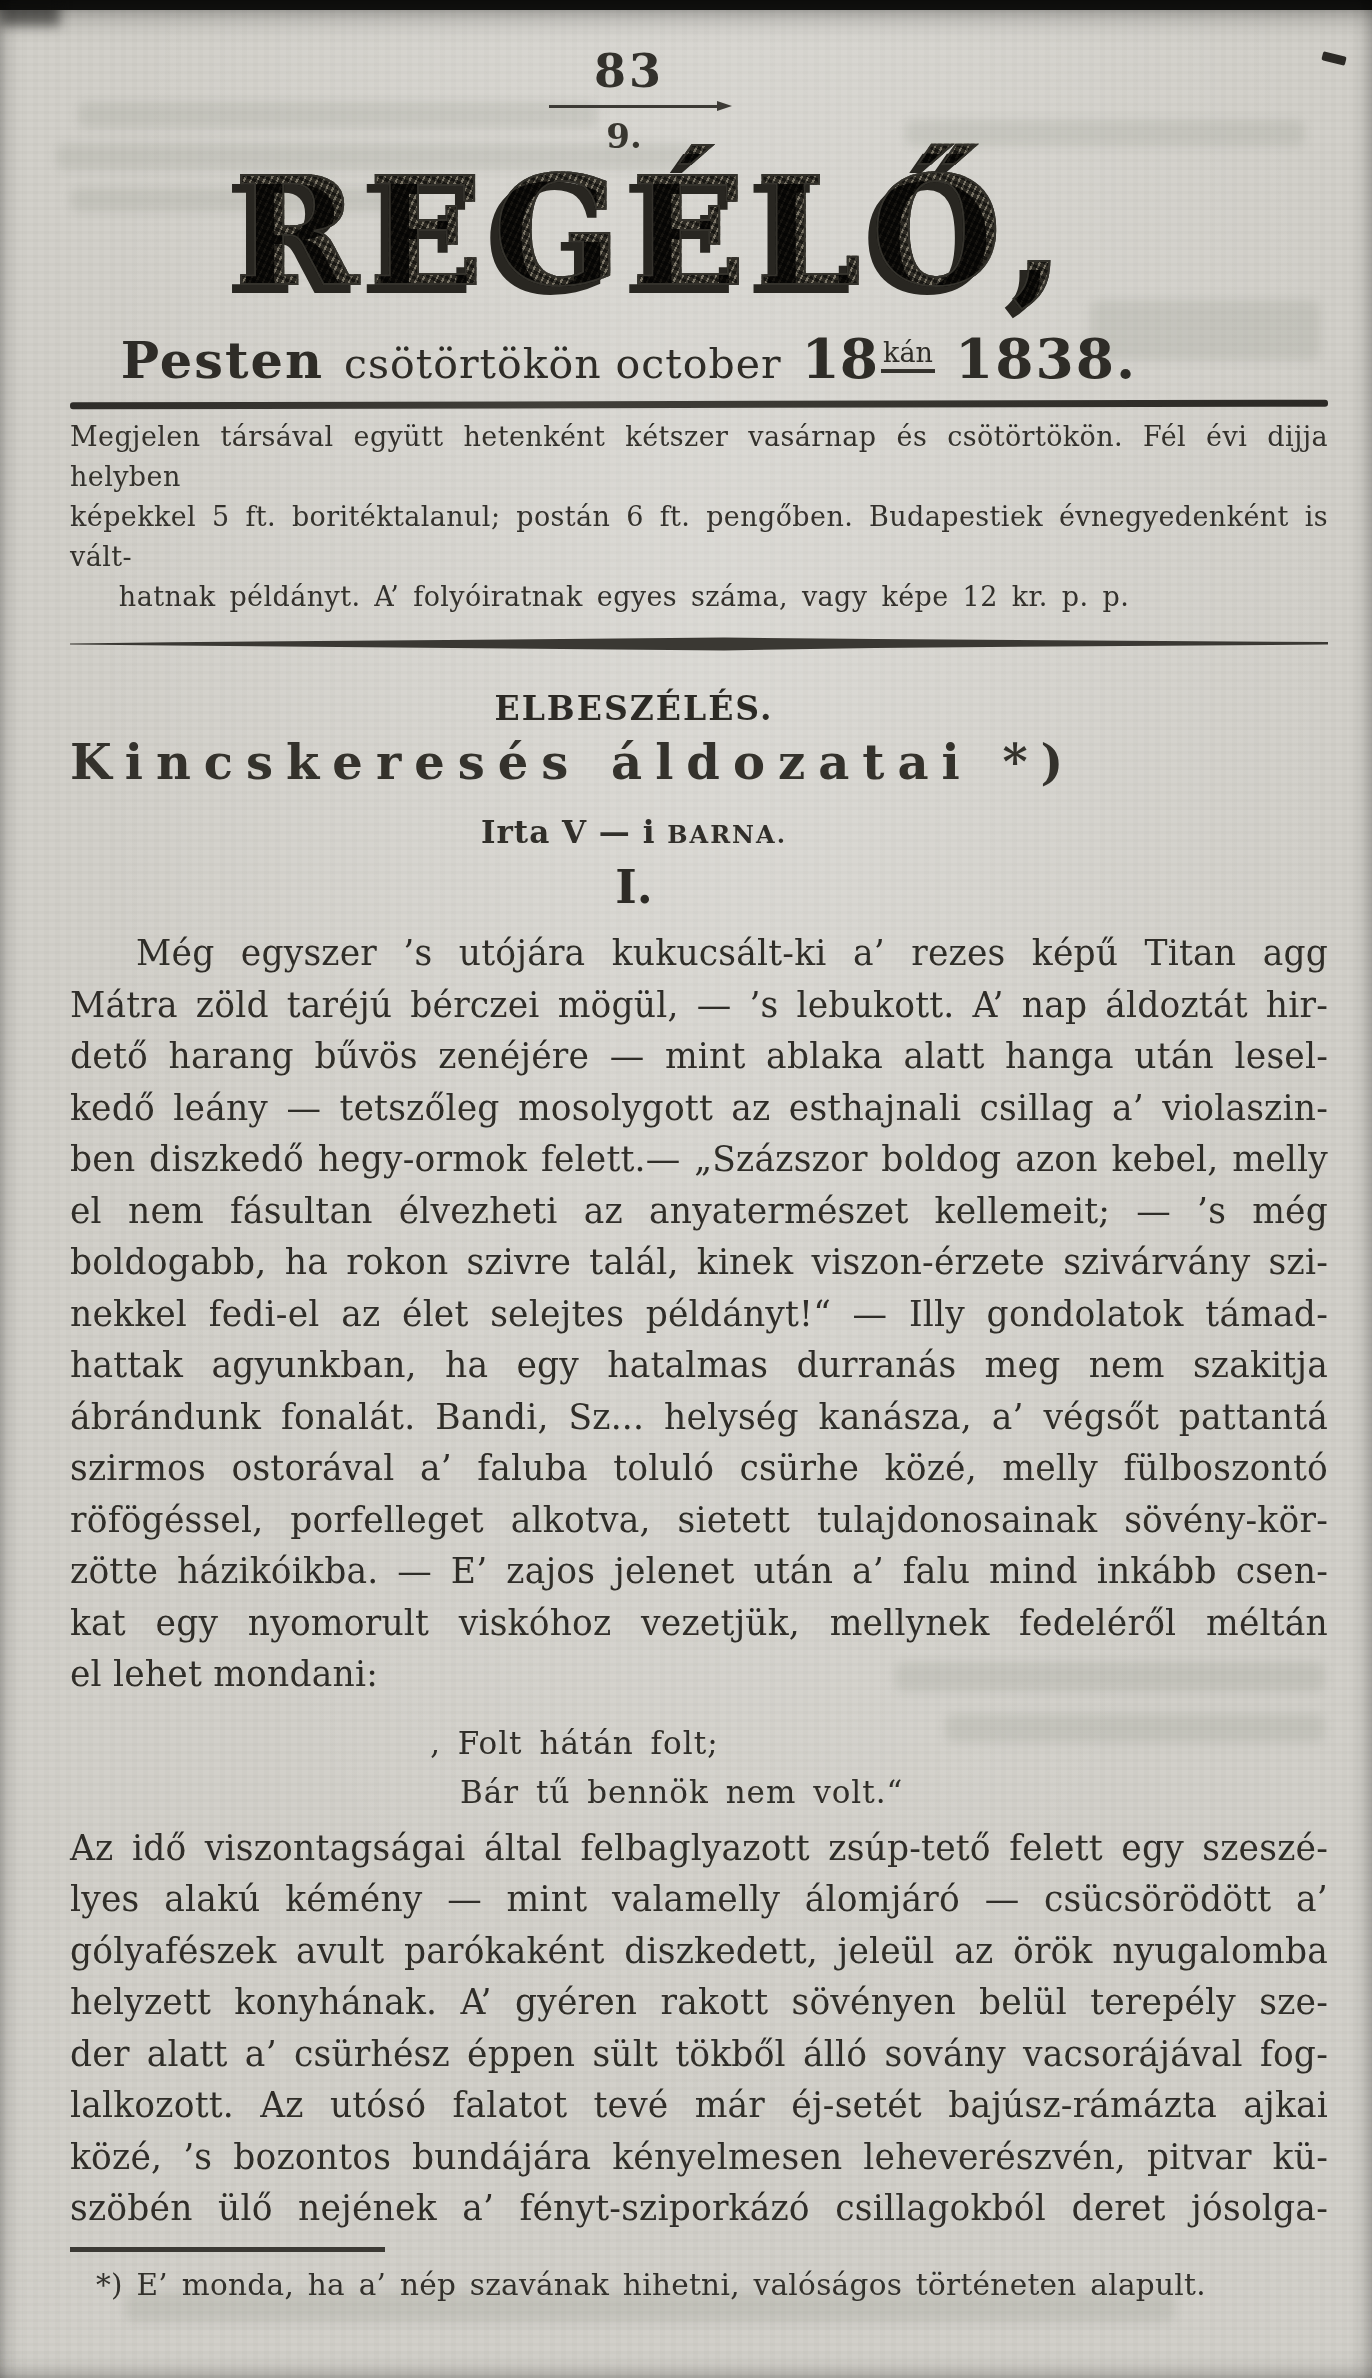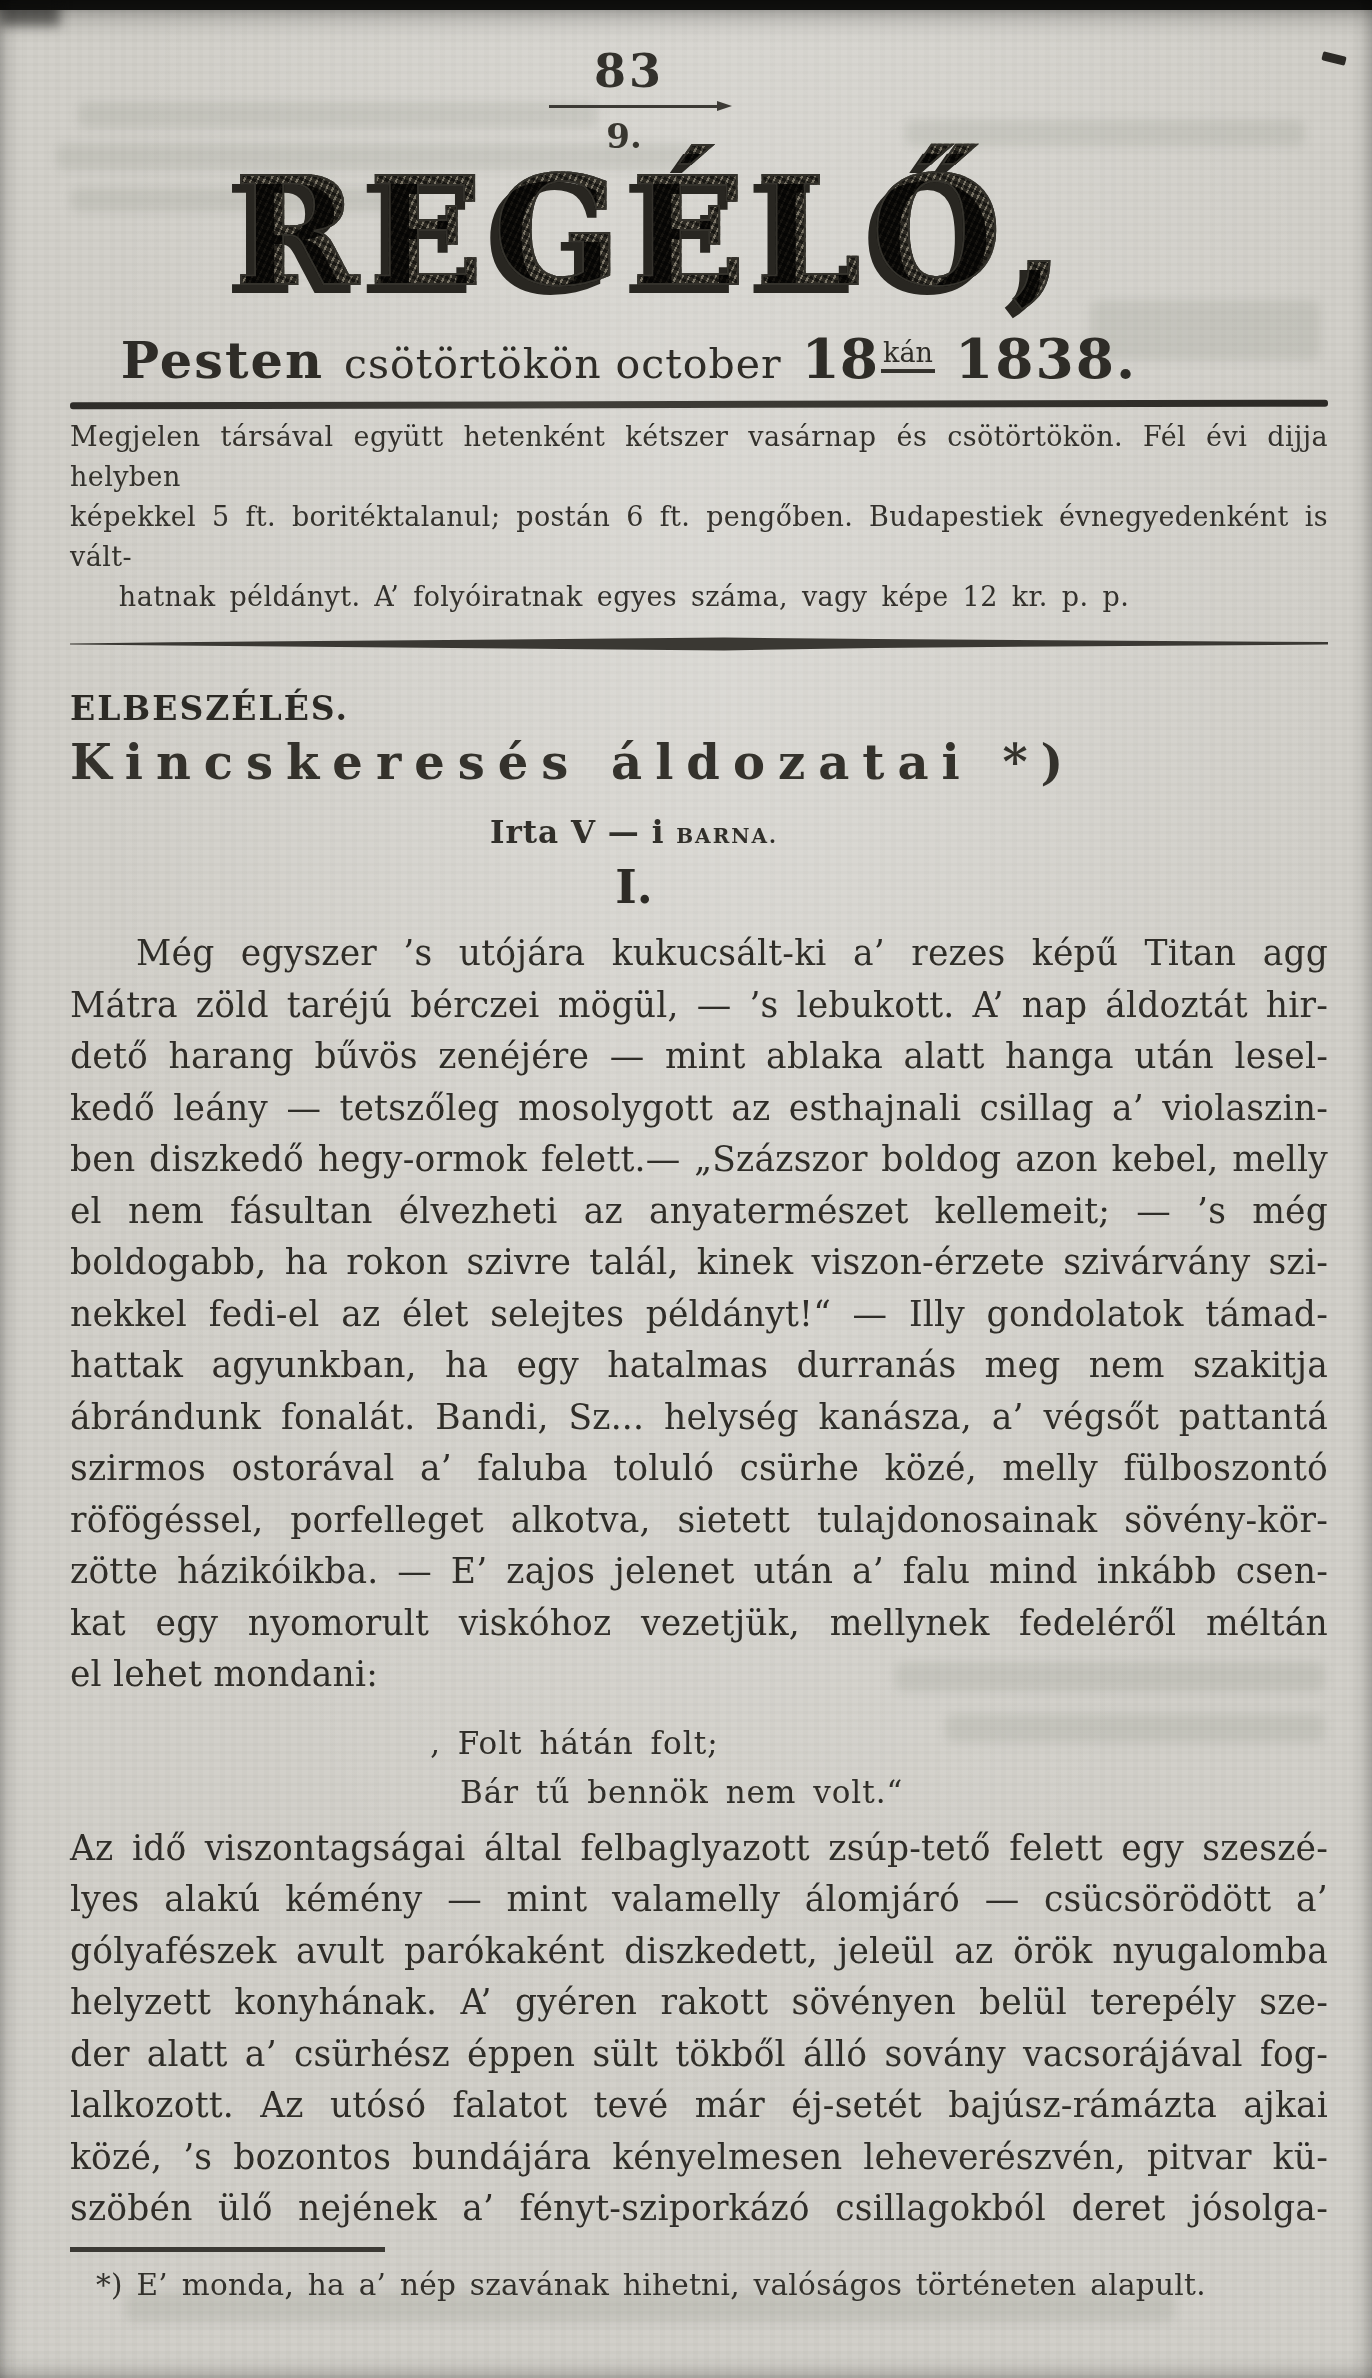--- a/index.html
+++ b/index.html
@@ -75,7 +75,7 @@
   .swelled-rule{margin-top:20px;height:14px;background:#3a3833;
     clip-path:polygon(0 46%,8% 38%,52% 4%,64% 14%,100% 36%,100% 54%,64% 78%,52% 96%,8% 60%,0 54%);}
 
-  .section-heading{margin-top:38px;padding-right:130px;
+  .section-heading{margin-top:38px;text-align:center;padding-right:130px;
     font-size:33px;font-weight:bold;letter-spacing:2px;color:#2c2a25;}
   .story-title{margin:6px 0 0 0;text-align:left;padding-right:120px;
     font-size:48px;font-weight:bold;letter-spacing:13px;color:#34322c;}

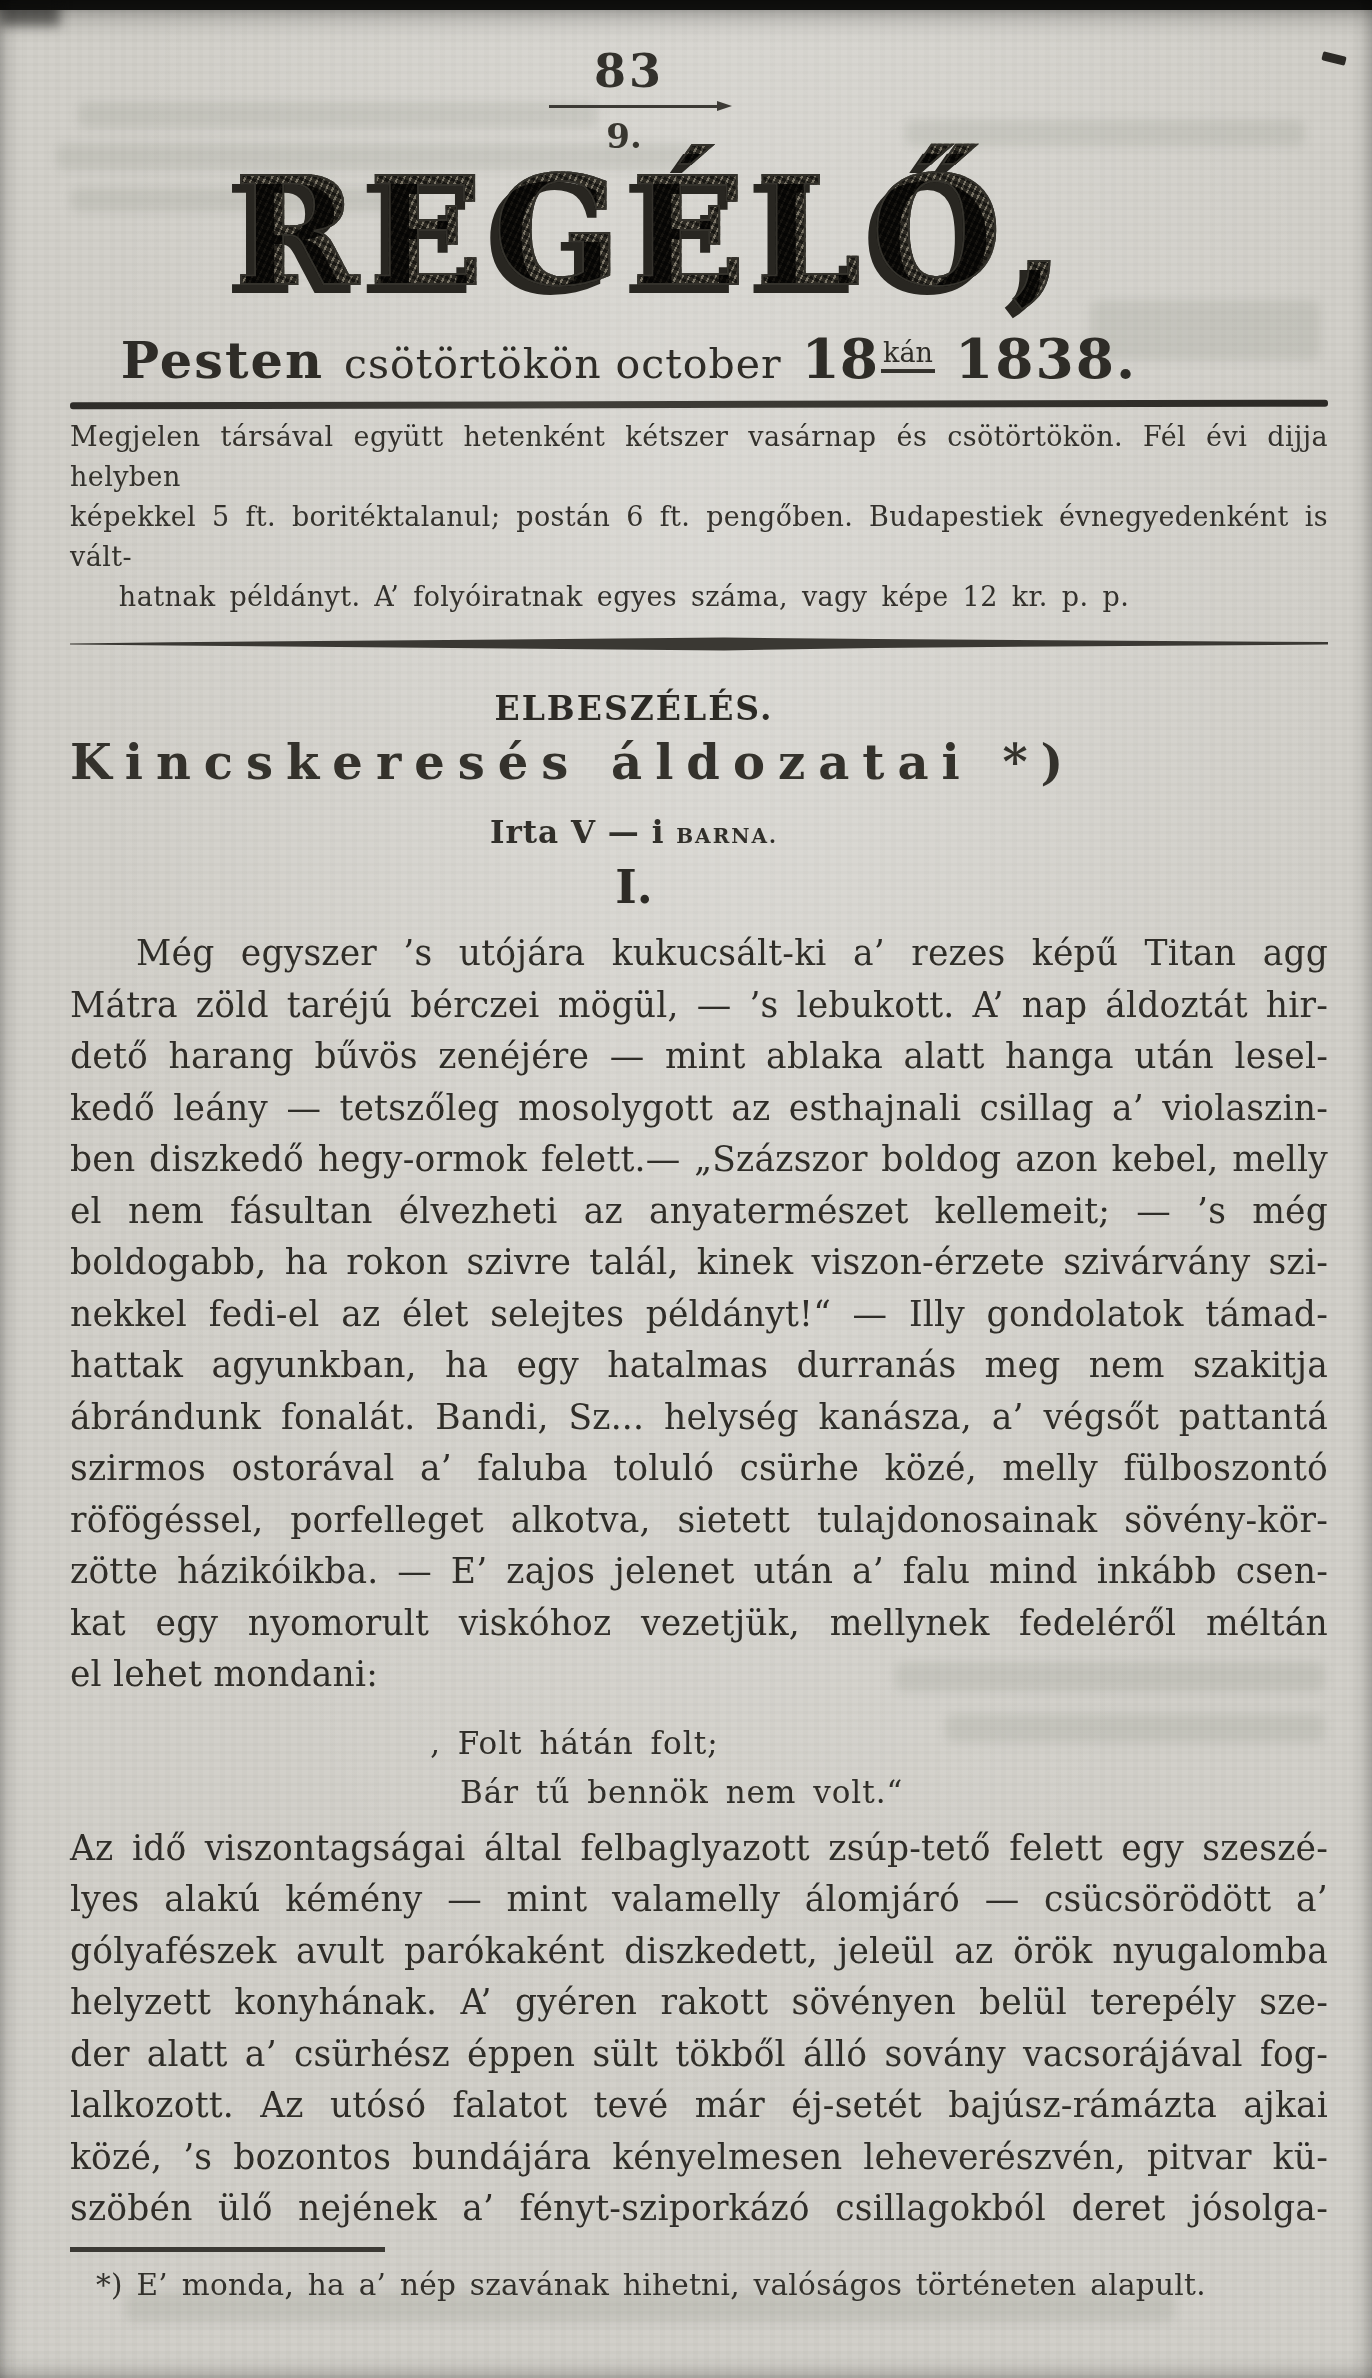--- a/index.html
+++ b/index.html
@@ -81,7 +81,7 @@
     font-size:48px;font-weight:bold;letter-spacing:13px;color:#34322c;}
   .byline{margin-top:24px;text-align:center;padding-right:130px;font-size:31px;
     font-weight:bold;color:#312f2a;letter-spacing:1px;}
-  .byline .author{font-size:20px;letter-spacing:2px;}
+  .byline .author{font-size:24px;letter-spacing:2px;}
   .chapter{margin-top:10px;text-align:center;padding-right:130px;
     font-size:46px;font-weight:bold;color:#2d2b26;}
 

